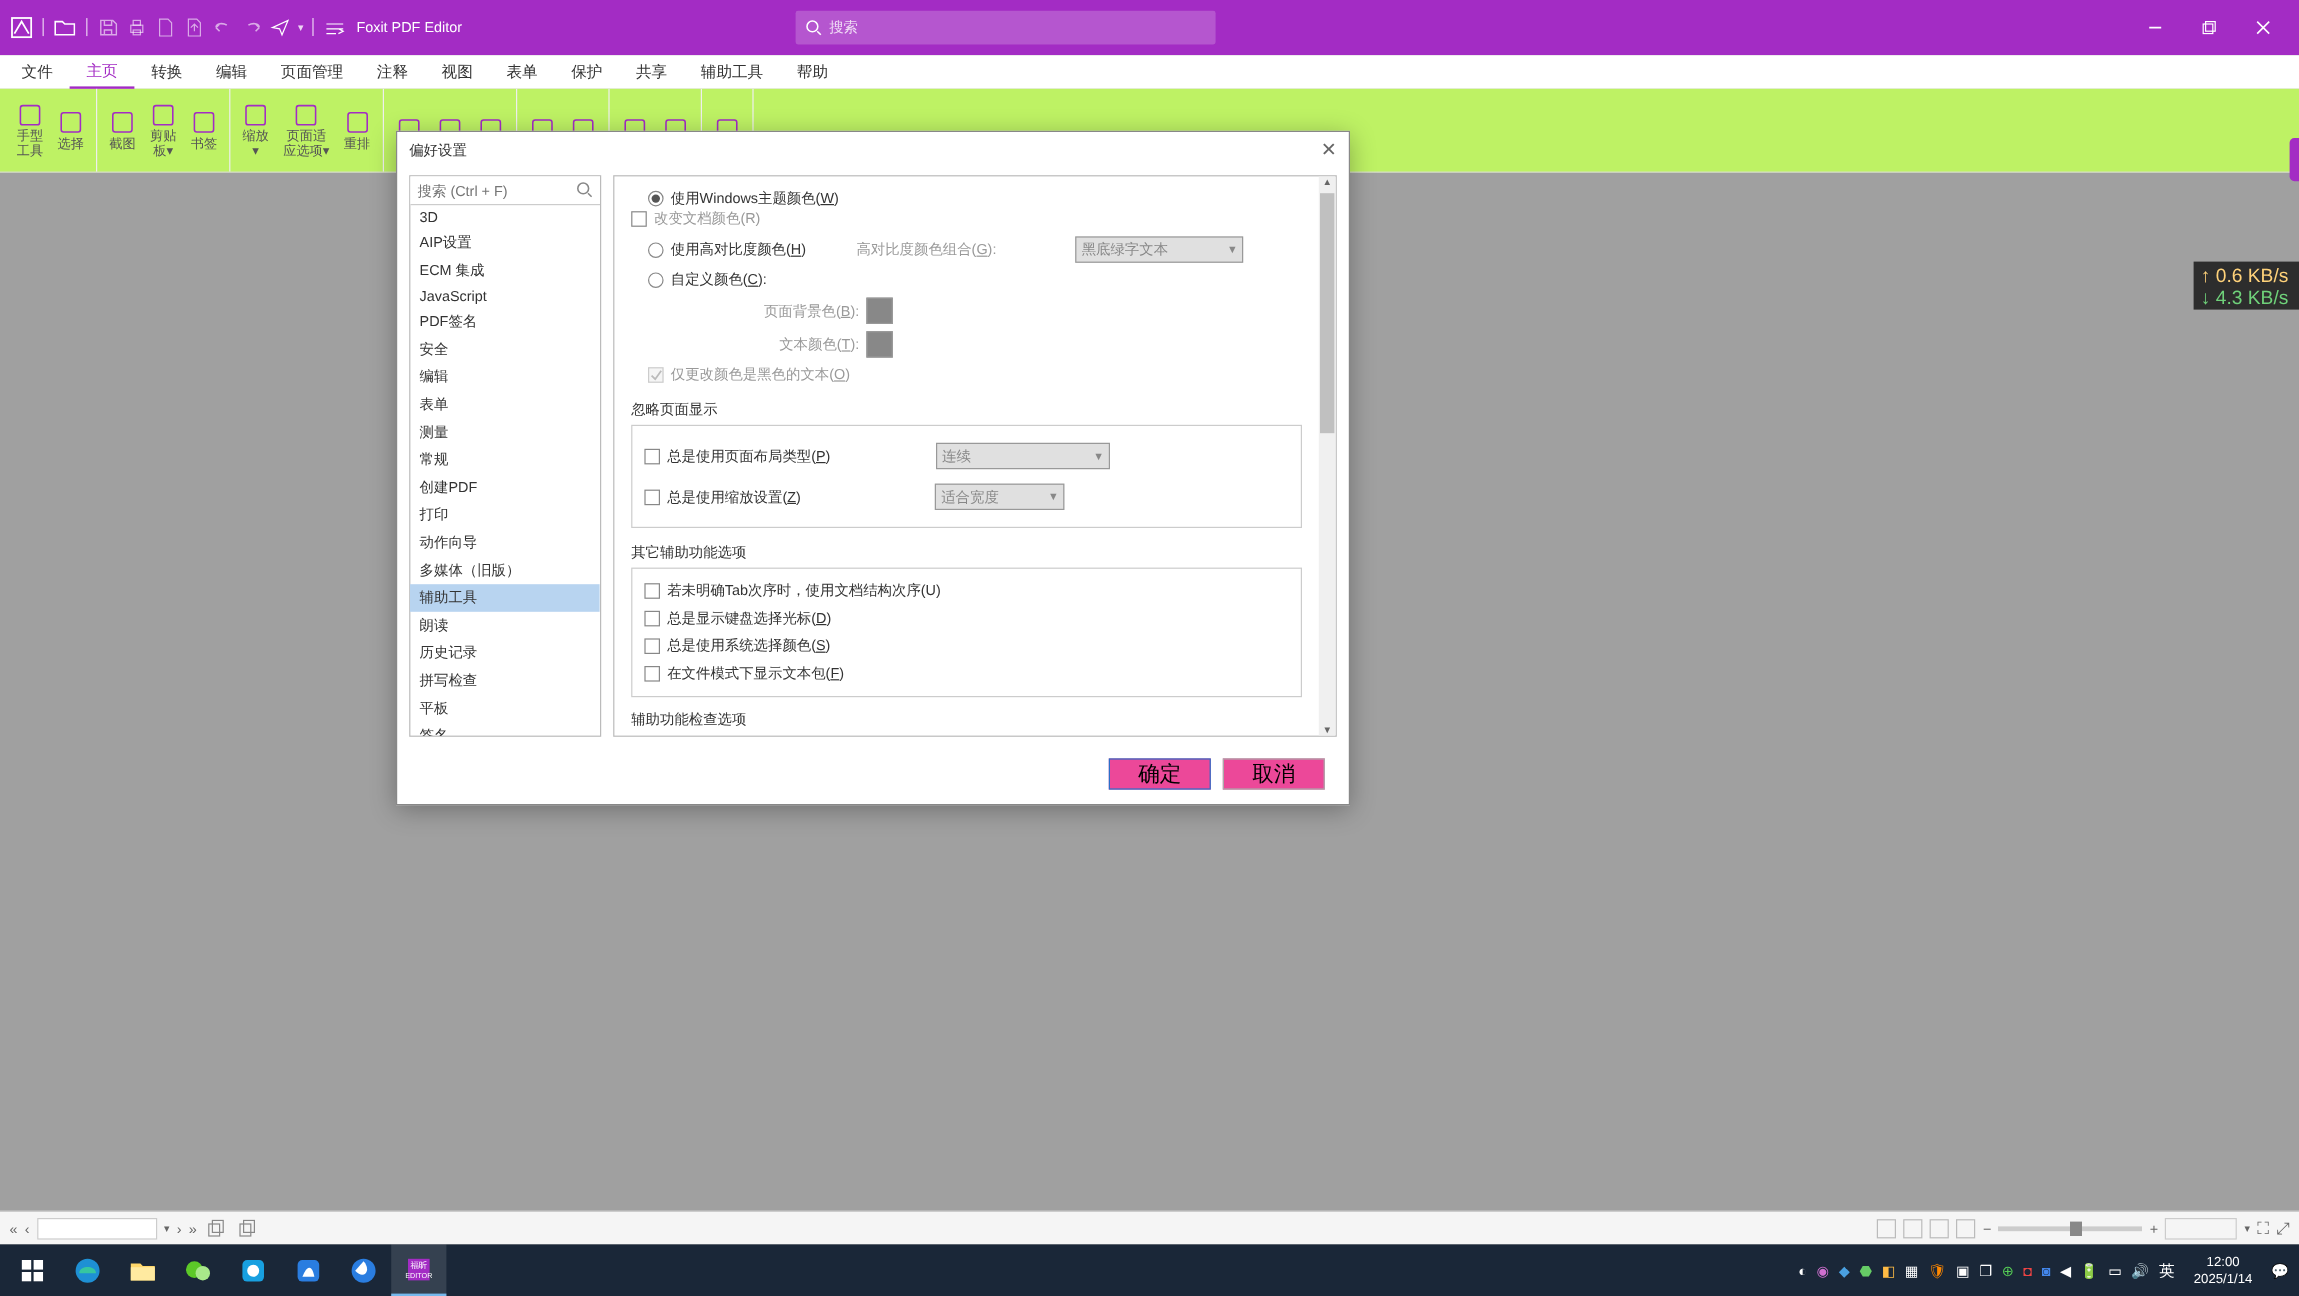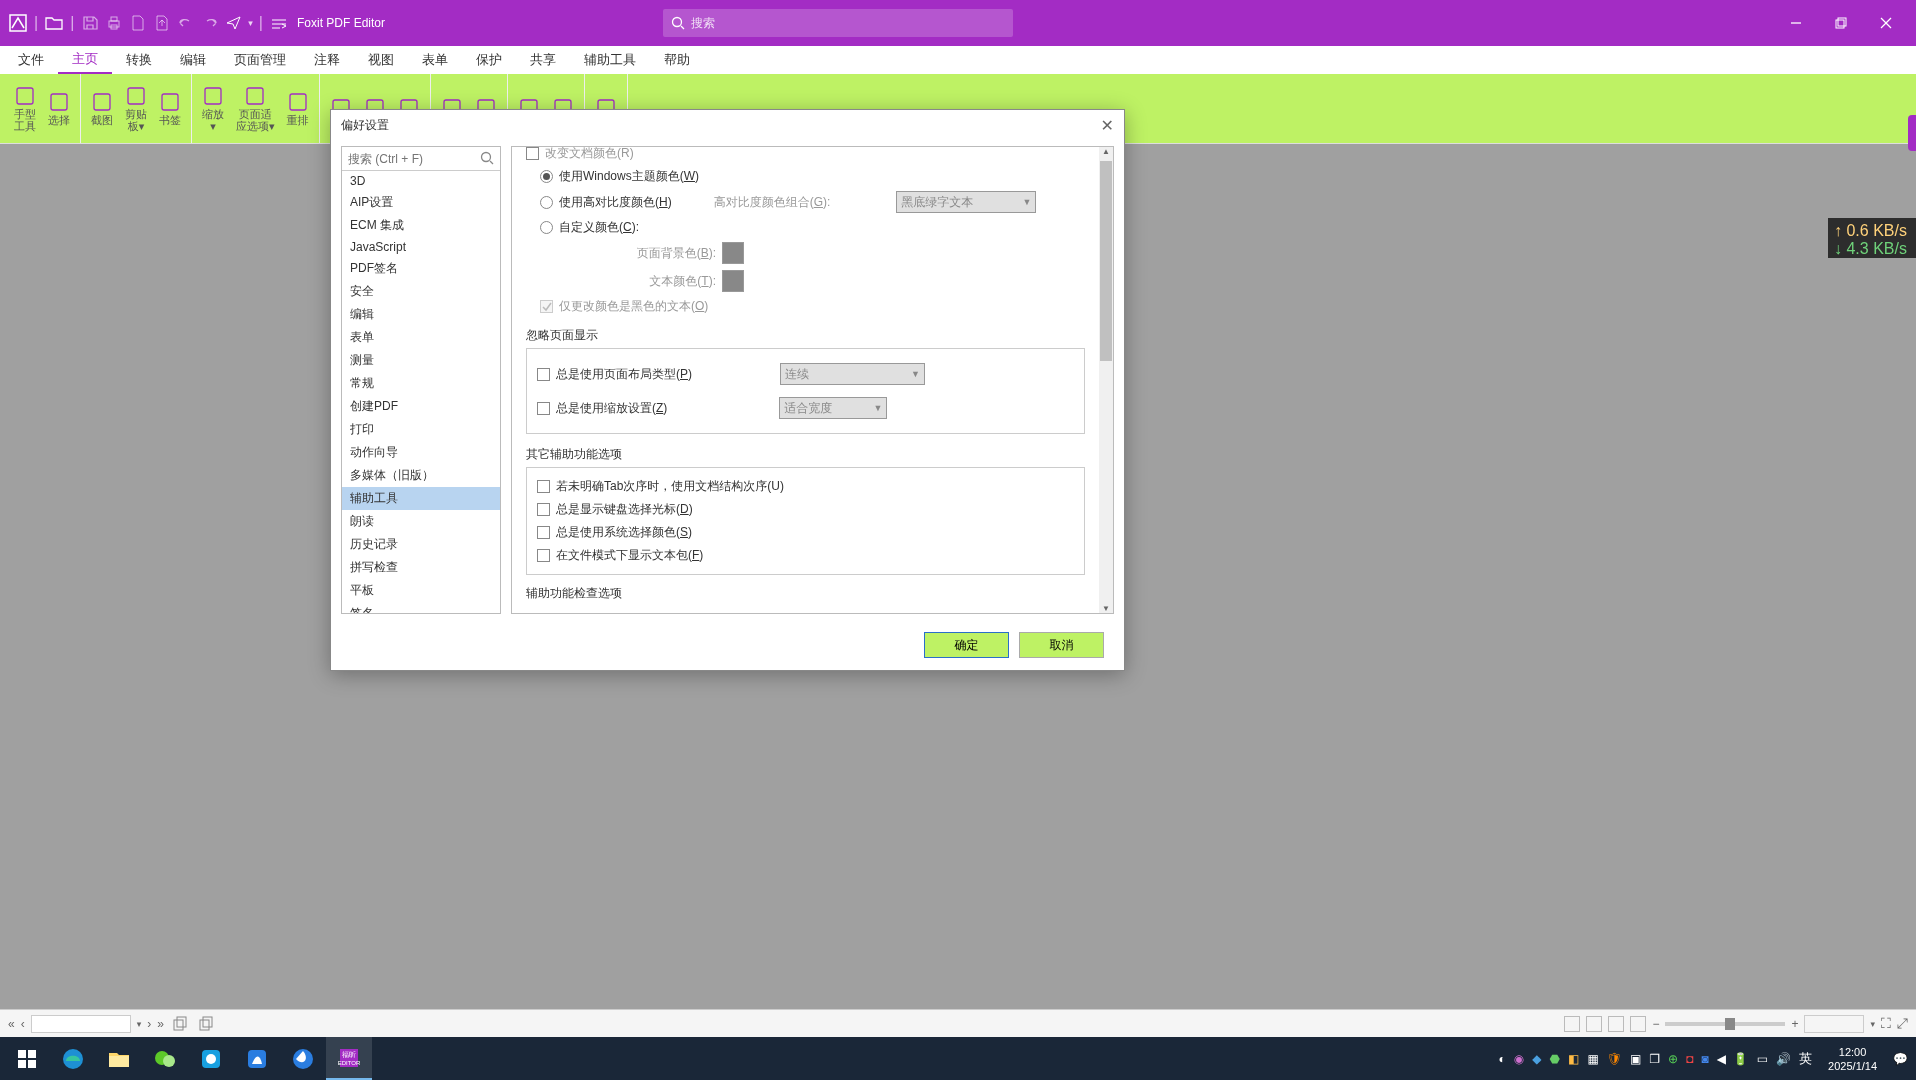--- a/index.html
+++ b/index.html
@@ -434,13 +434,13 @@
     <div class="dialog-content">
       <div class="dialog-content-inner">
 
+        <div class="field-row indent1">
+          <span class="radio checked"></span>
+          <span>使用Windows主题颜色(<u>W</u>)</span>
+        </div>
         <div class="field-row" style="margin-top:-6px;">
           <span class="chk"></span>
           <span class="grayed" style="text-decoration:line-through rgba(0,0,0,0);"><s style="text-decoration:none;">改变文档颜色(R)</s></span>
-        </div>
-        <div class="field-row indent1">
-          <span class="radio checked"></span>
-          <span>使用Windows主题颜色(<u>W</u>)</span>
         </div>
         <div class="field-row indent1">
           <span class="radio"></span>

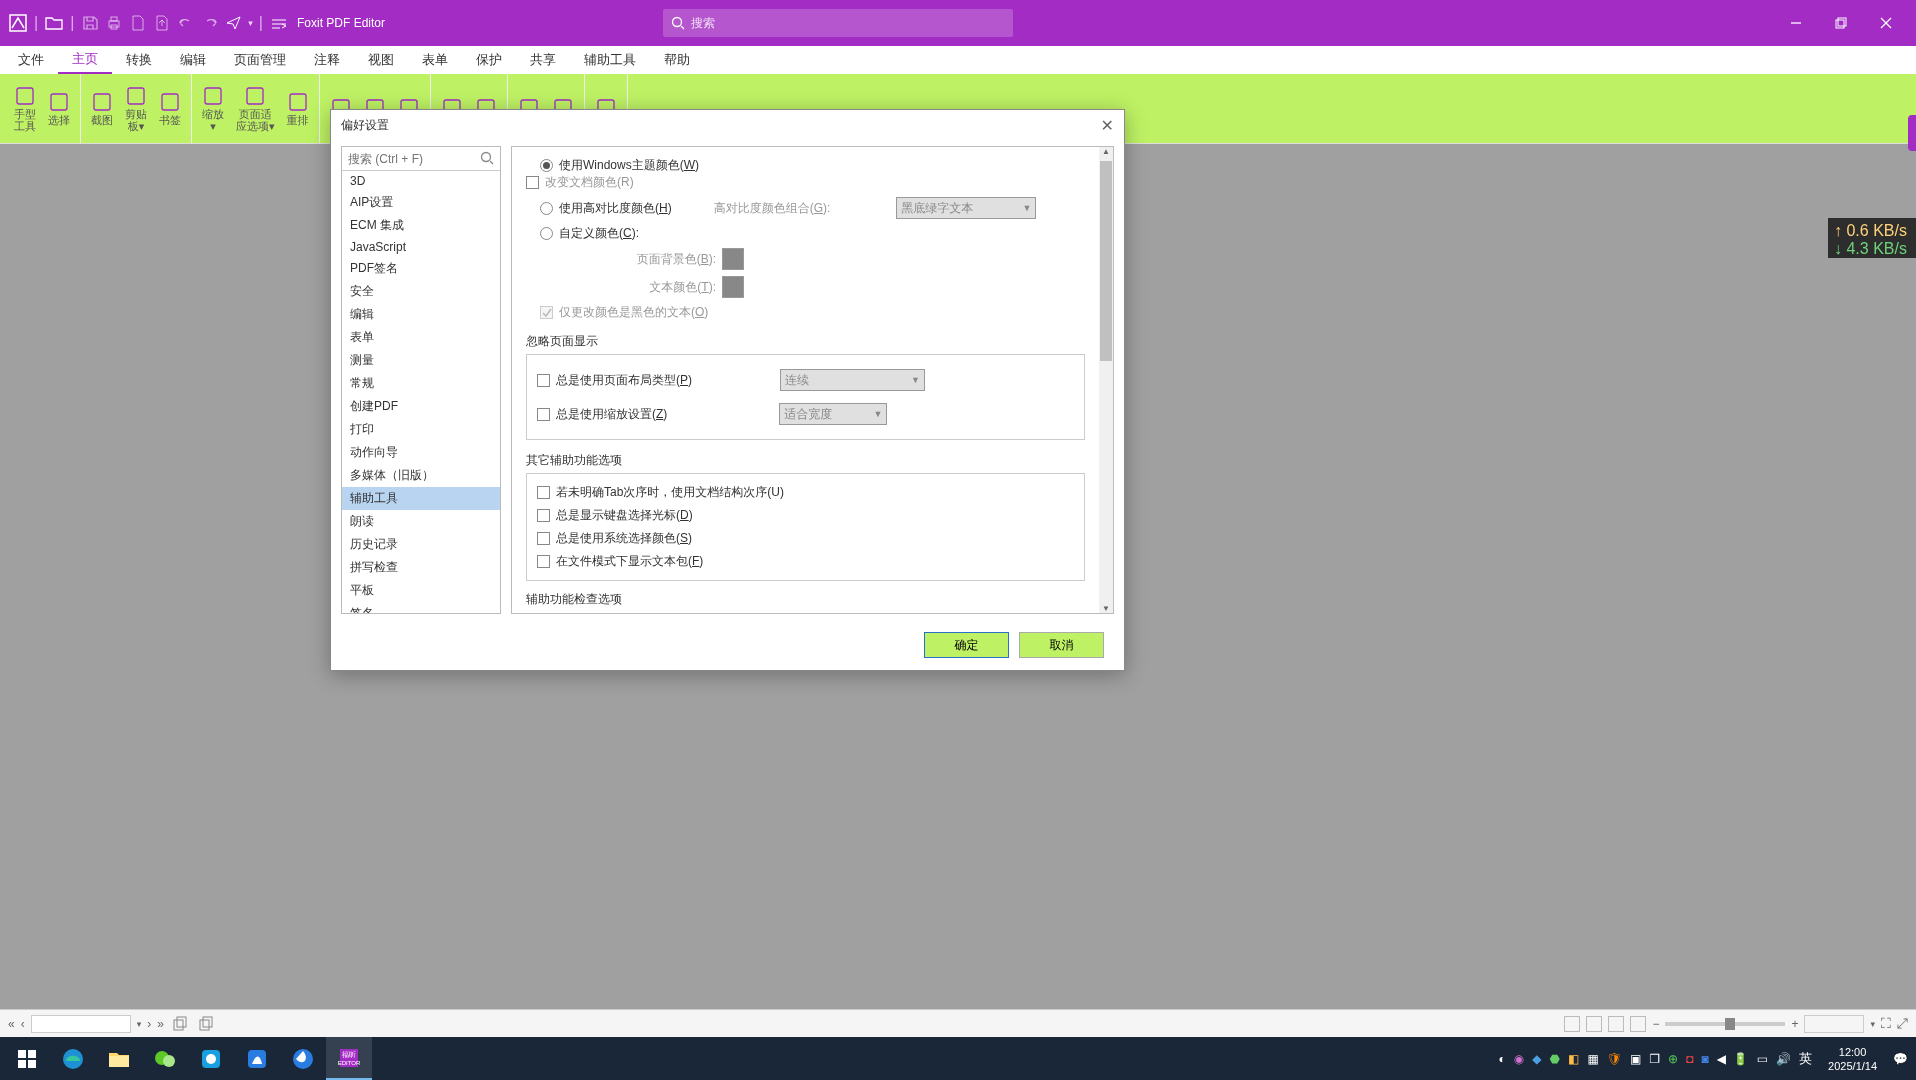--- a/index.html
+++ b/index.html
@@ -74,7 +74,7 @@
 
 
 .dialog-footer { height:50px; display:flex; align-items:center; justify-content:flex-end; padding:0 20px; gap:10px; }
-.btn { width:85px; height:26px; border:1px solid #aaa; background:#bef264; font-size:12px; cursor:pointer; }
+.btn { width:85px; height:26px; border:1px solid #aaa; background:#ec4899; font-size:18px; cursor:pointer; }
 .btn.primary { border:1px solid #2a6fc9; }
 
 

